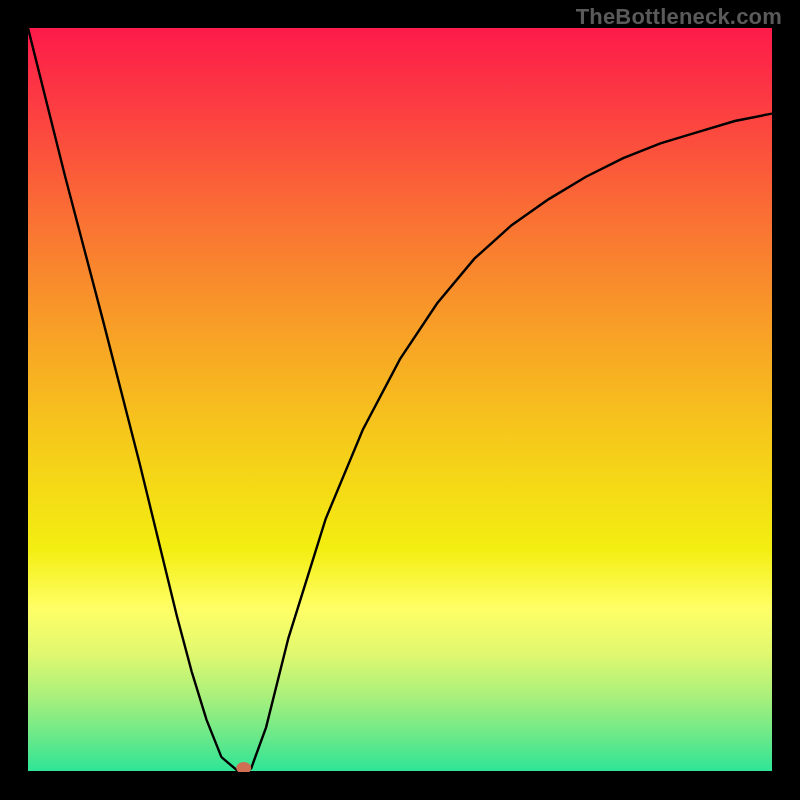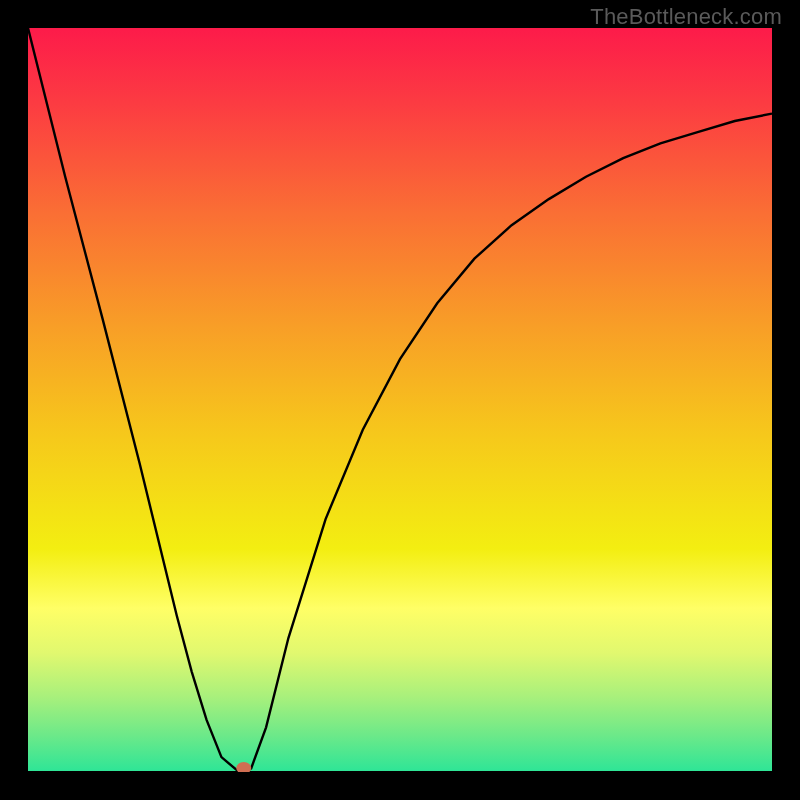--- a/index.html
+++ b/index.html
@@ -23,7 +23,7 @@
     right: 18px;
     color: #5a5a5a;
     font-size: 22px;
-    font-weight: 400;
+    font-weight: 700;
     letter-spacing: 0.2px;
     user-select: none;
   }

